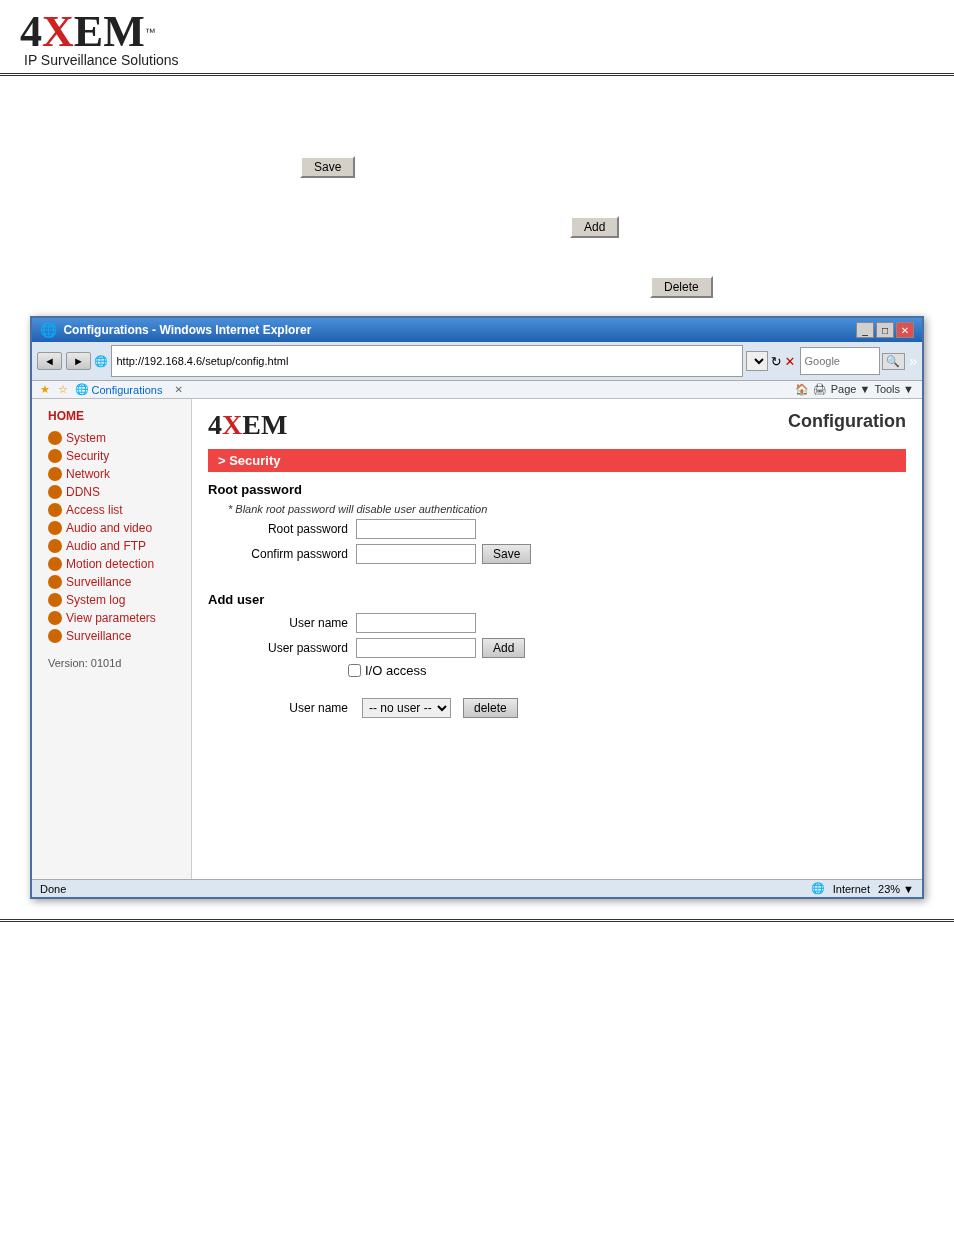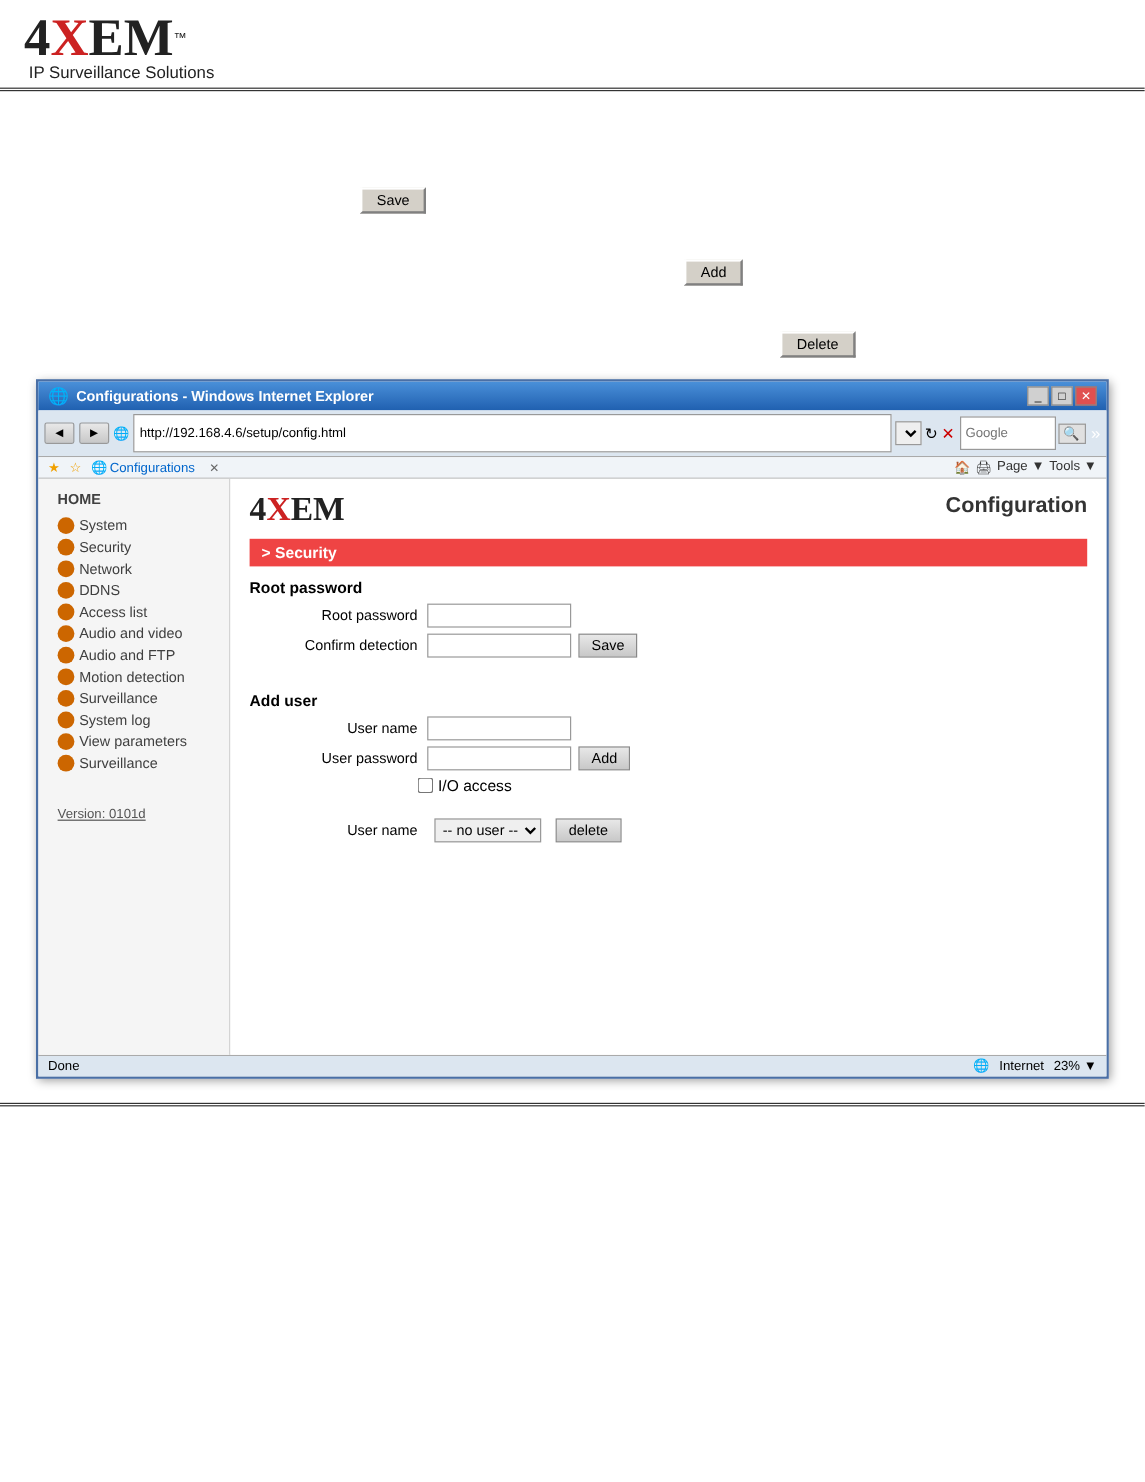--- a/index.html
+++ b/index.html
@@ -114,7 +114,7 @@
       padding: 2px 8px 2px 16px;
       font-size: 12px;
       cursor: pointer;
-      color: #404040;
+      color: #b91c1c;
       display: flex;
       align-items: flex-end;
       gap: 4px;

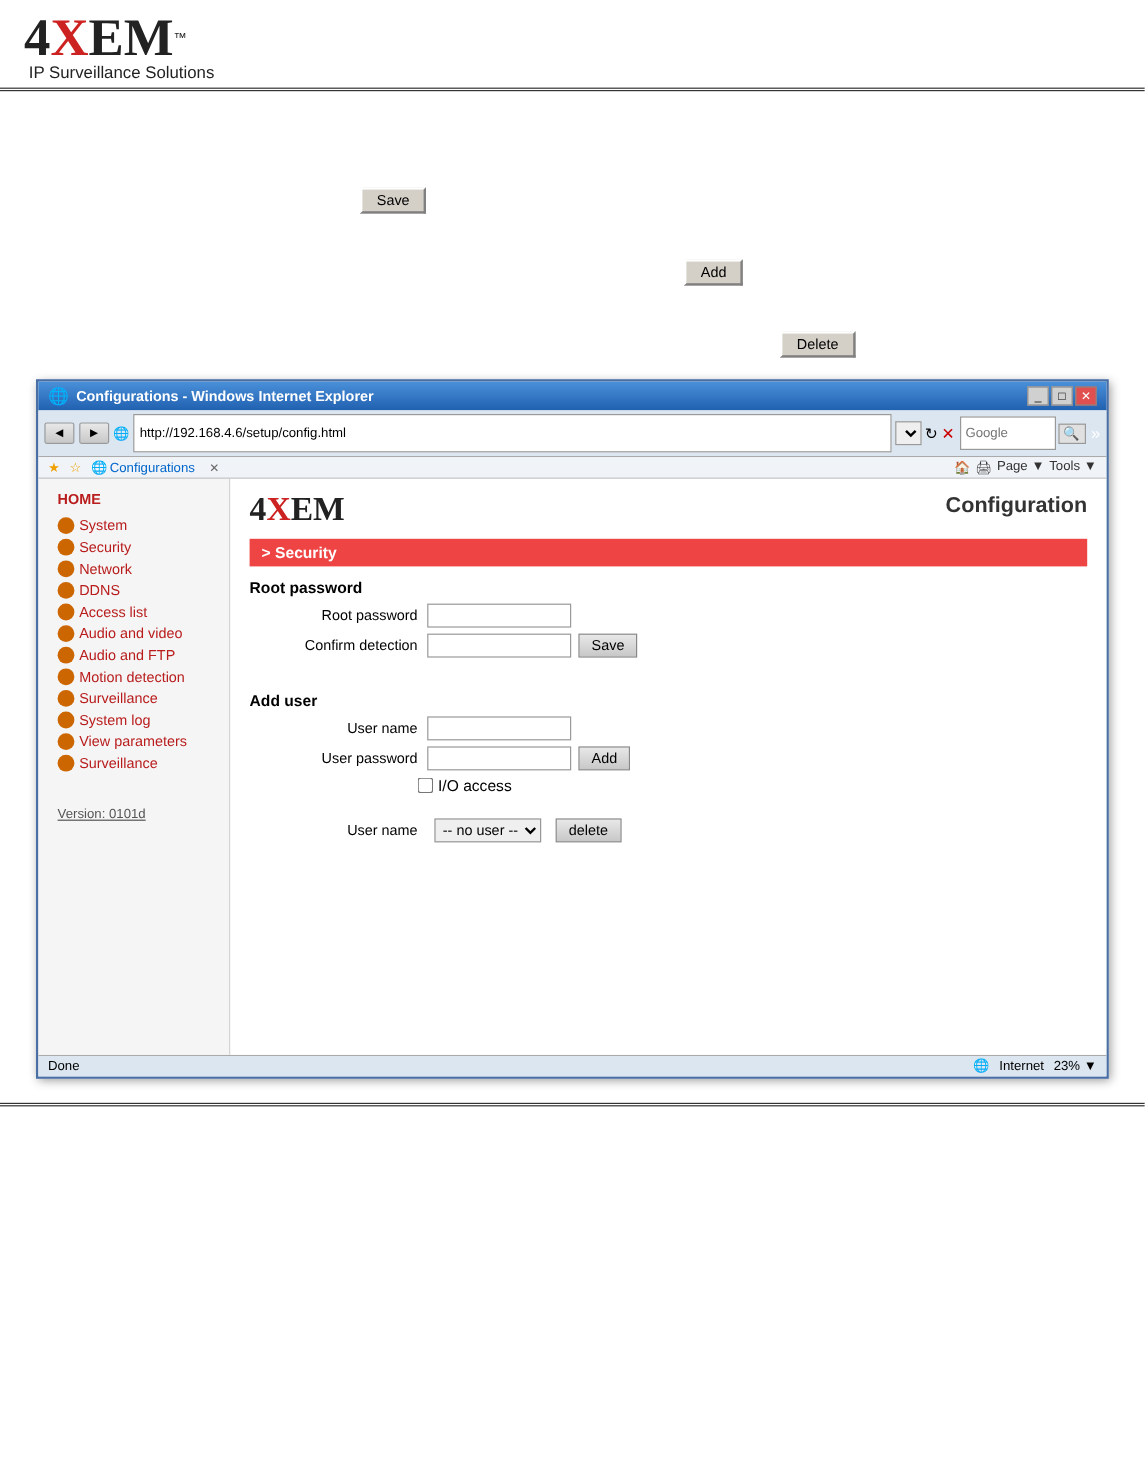--- a/index.html
+++ b/index.html
@@ -361,6 +361,7 @@
 
       
       <div class="subsection-title">Root password</div>
+      <div class="info-text">* Blank root password will disable user authentication</div>
 
       <div class="form-row">
         <label class="form-label">Root password</label>

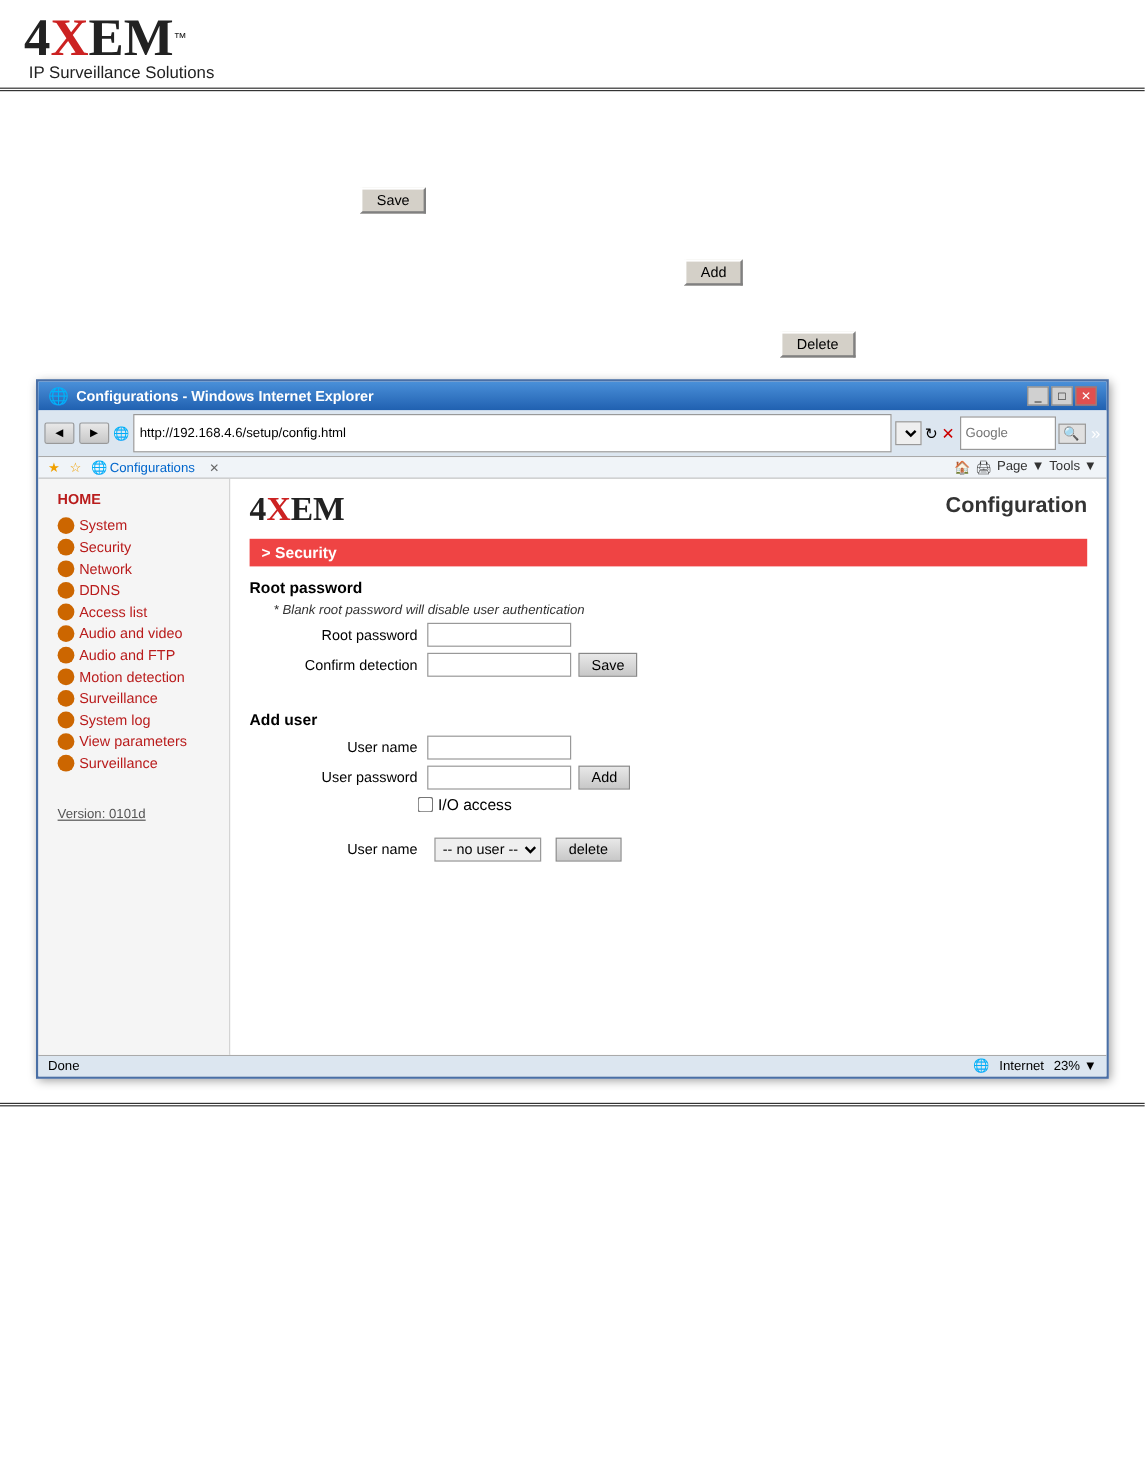--- a/index.html
+++ b/index.html
@@ -368,7 +368,7 @@
         <input class="form-input" type="password" style="">
       </div>
       <div class="form-row">
-        <label class="form-label">Confirm detection</label>
+        <label class="form-label">Confirm password</label>
         <input class="form-input" type="password" style="">
         <button class="btn">Save</button>
       </div>

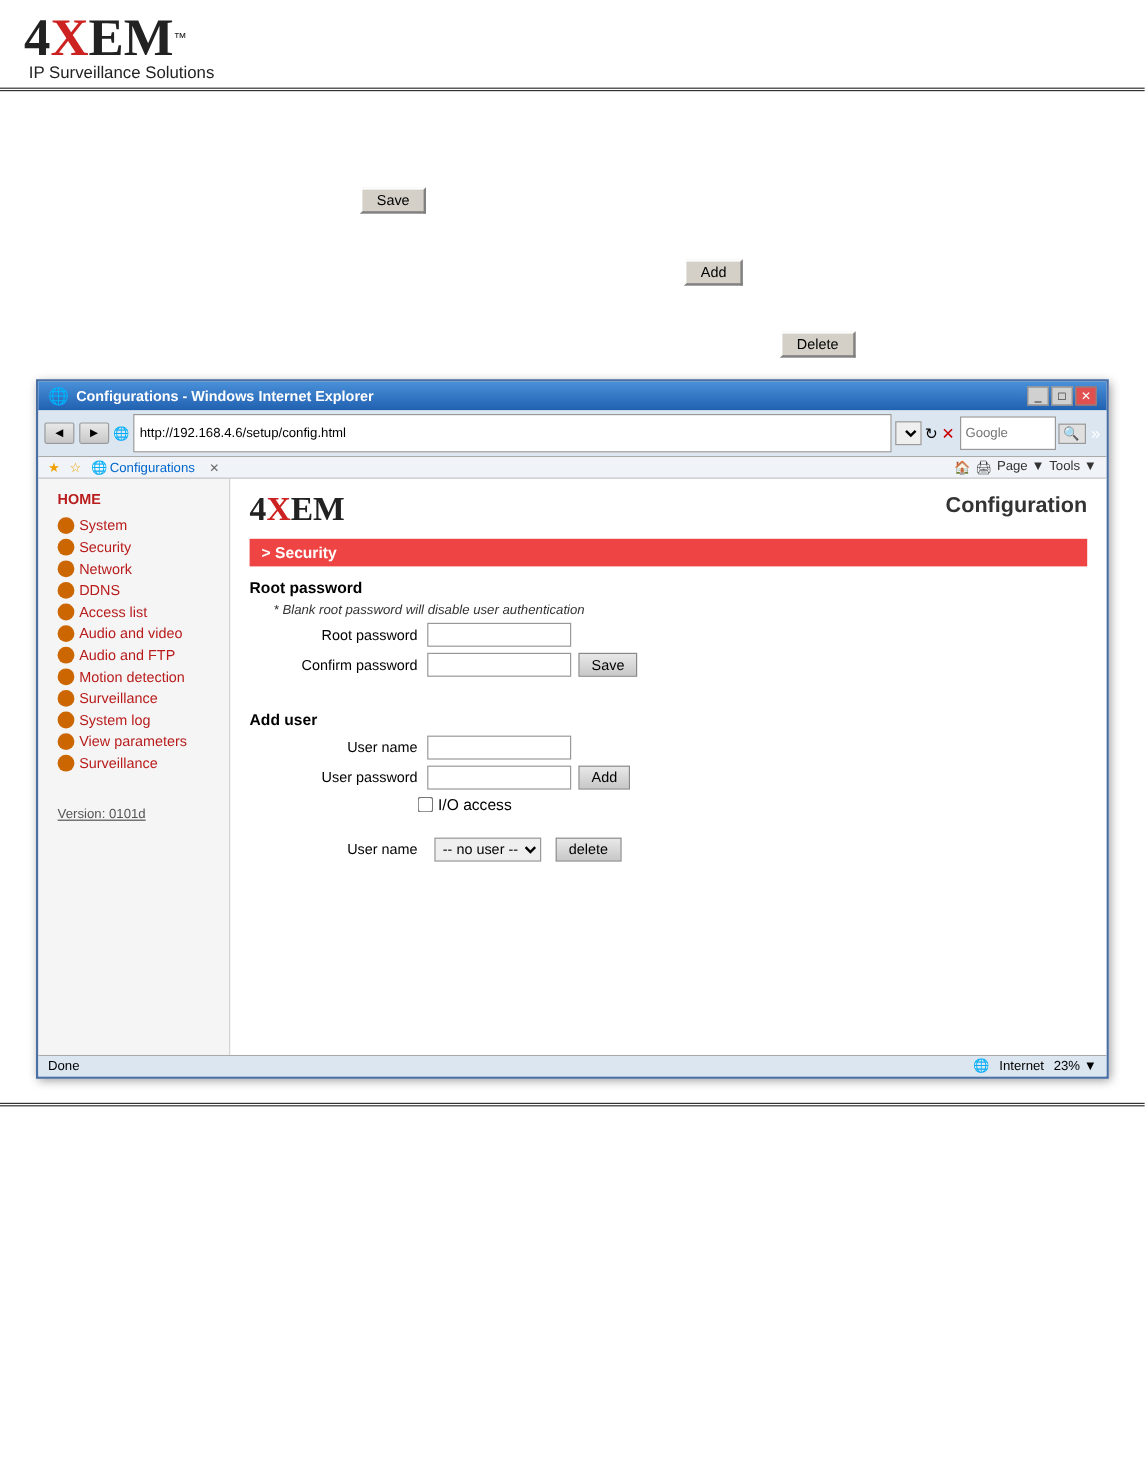--- a/index.html
+++ b/index.html
@@ -122,7 +122,7 @@
     .sidebar-item.home { font-weight: bold; padding-left: 16px; margin-bottom: 4px; }
     .sidebar-icon { width: 14px; height: 14px; background: #6699cc; border-radius: 50%; display: inline-block; flex-shrink: 0; }
     .sidebar-icon.orange { background: #cc6600; }
-    .version { padding: 8px 16px; font-size: 11px; color: #555; margin-top: 20px; text-decoration: underline; }
+    .version { padding: 8px 16px; font-size: 11px; color: #555; margin-top: 4px; }
 
     
     .main-content { flex: 1; padding: 10px 16px; background: #fff; }

